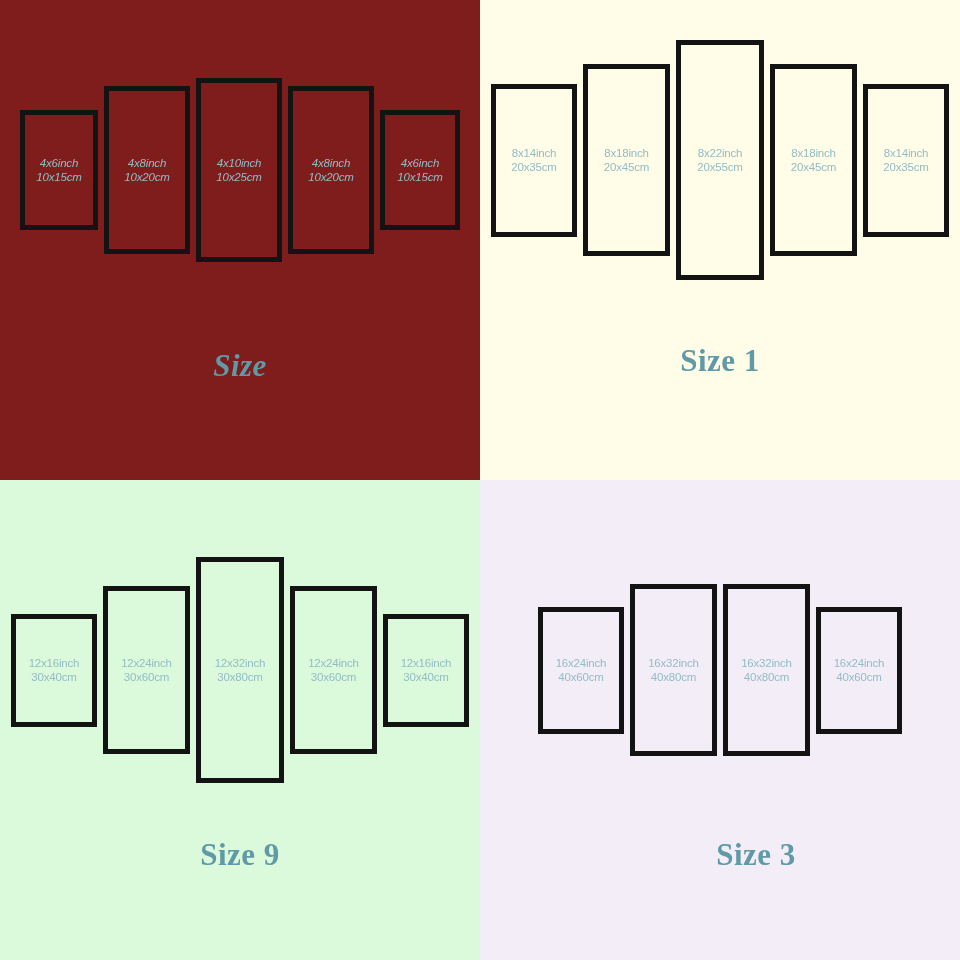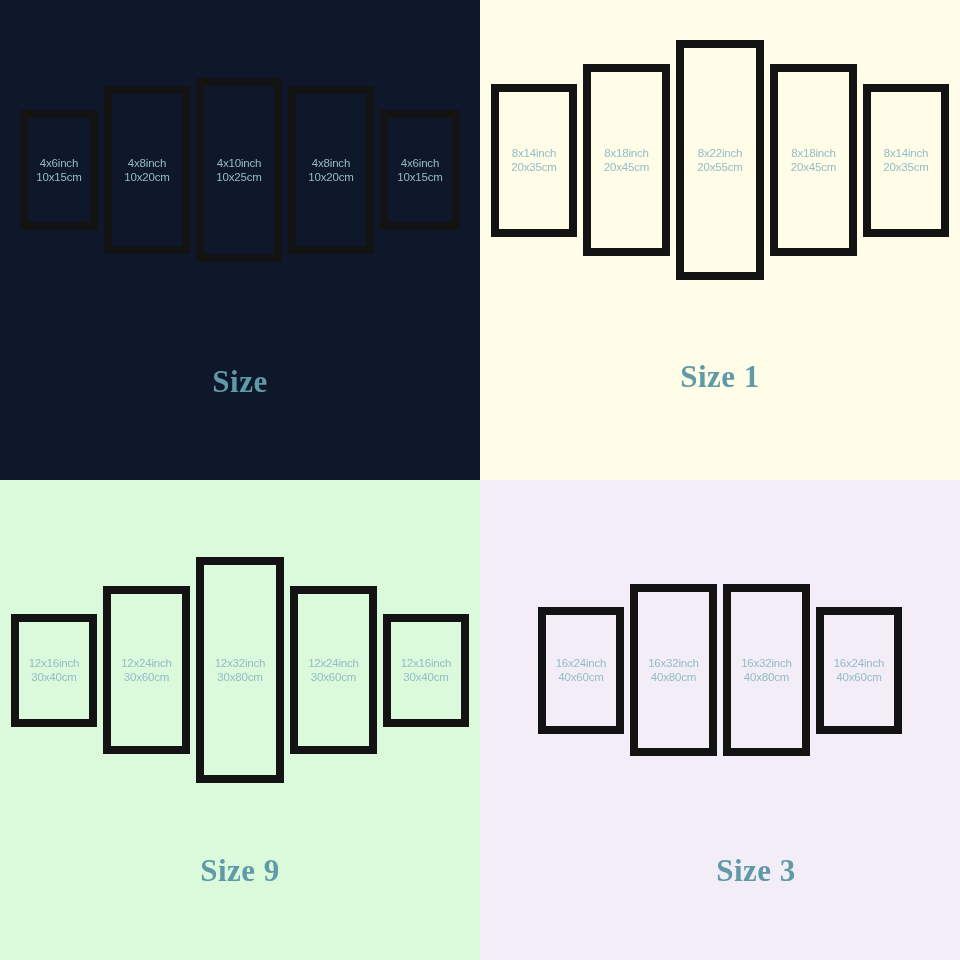--- a/index.html
+++ b/index.html
@@ -42,7 +42,7 @@
   .panel {
     position: relative;
     box-sizing: border-box;
-    border: 8px solid #404040;
+    border: 5px solid #404040;
     background: transparent;
     display: flex;
     align-items: center;

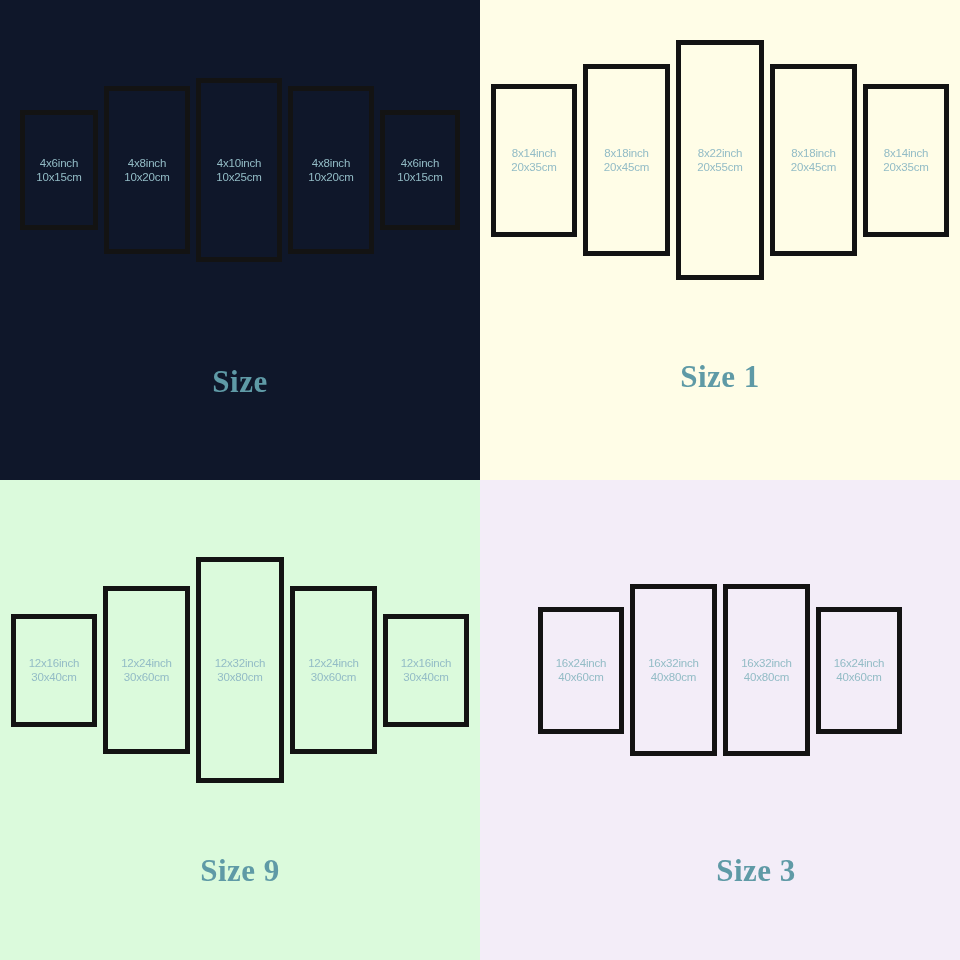--- a/index.html
+++ b/index.html
@@ -90,7 +90,7 @@
 
 <div class="size-chart">
 
-  <div class="quadrant q0" style="background: #0f172a;">
+  <div class="quadrant q0" style="background: #7f1d1d; font-style: italic;">
     <div class="panels">
         <div class="panel" style="width: 78px; height: 120px; border-color: rgb(19, 19, 19);">
           <div class="panel-label" style="color: rgb(147, 188, 198);"><span>4x6inch</span><span class="row2">10x15cm</span></div>

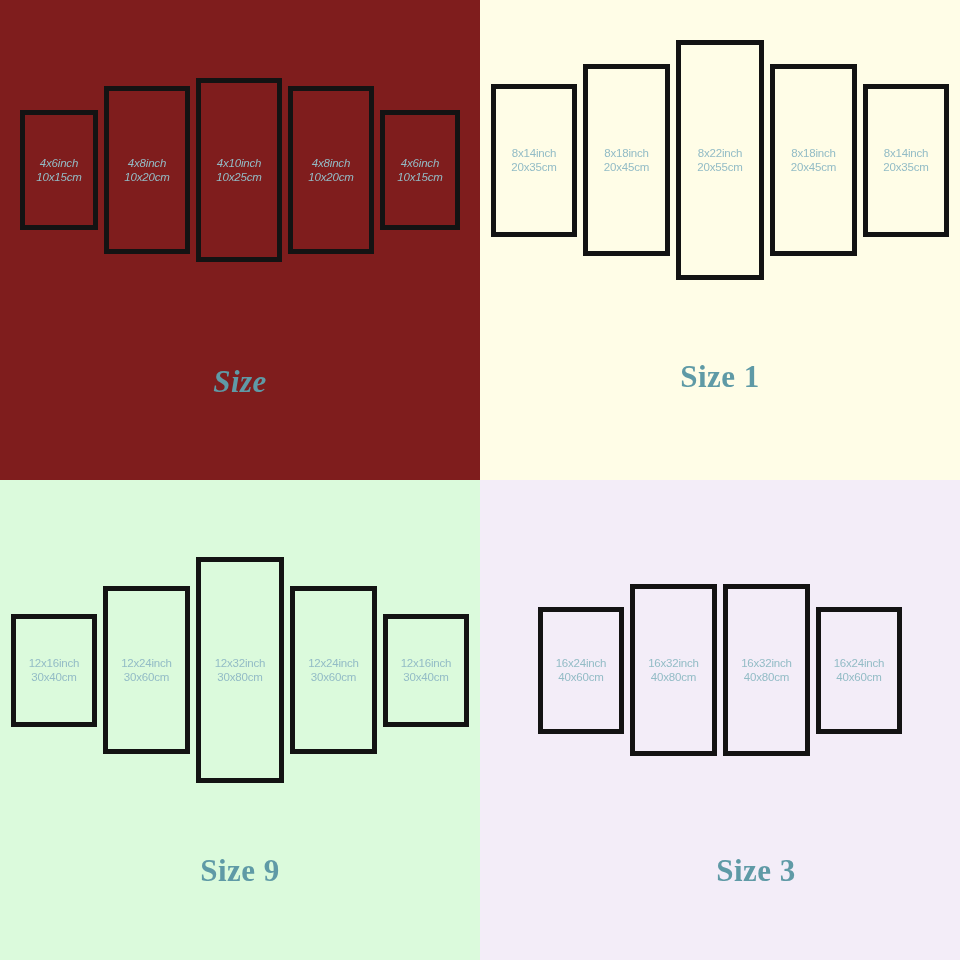--- a/index.html
+++ b/index.html
@@ -73,7 +73,6 @@
     font-size: 31px;
     letter-spacing: 0.5px;
     user-select: none;
-    margin-top: 16px;
   }
   
   .q0 .panels { top: 0px; height: 340px; }

